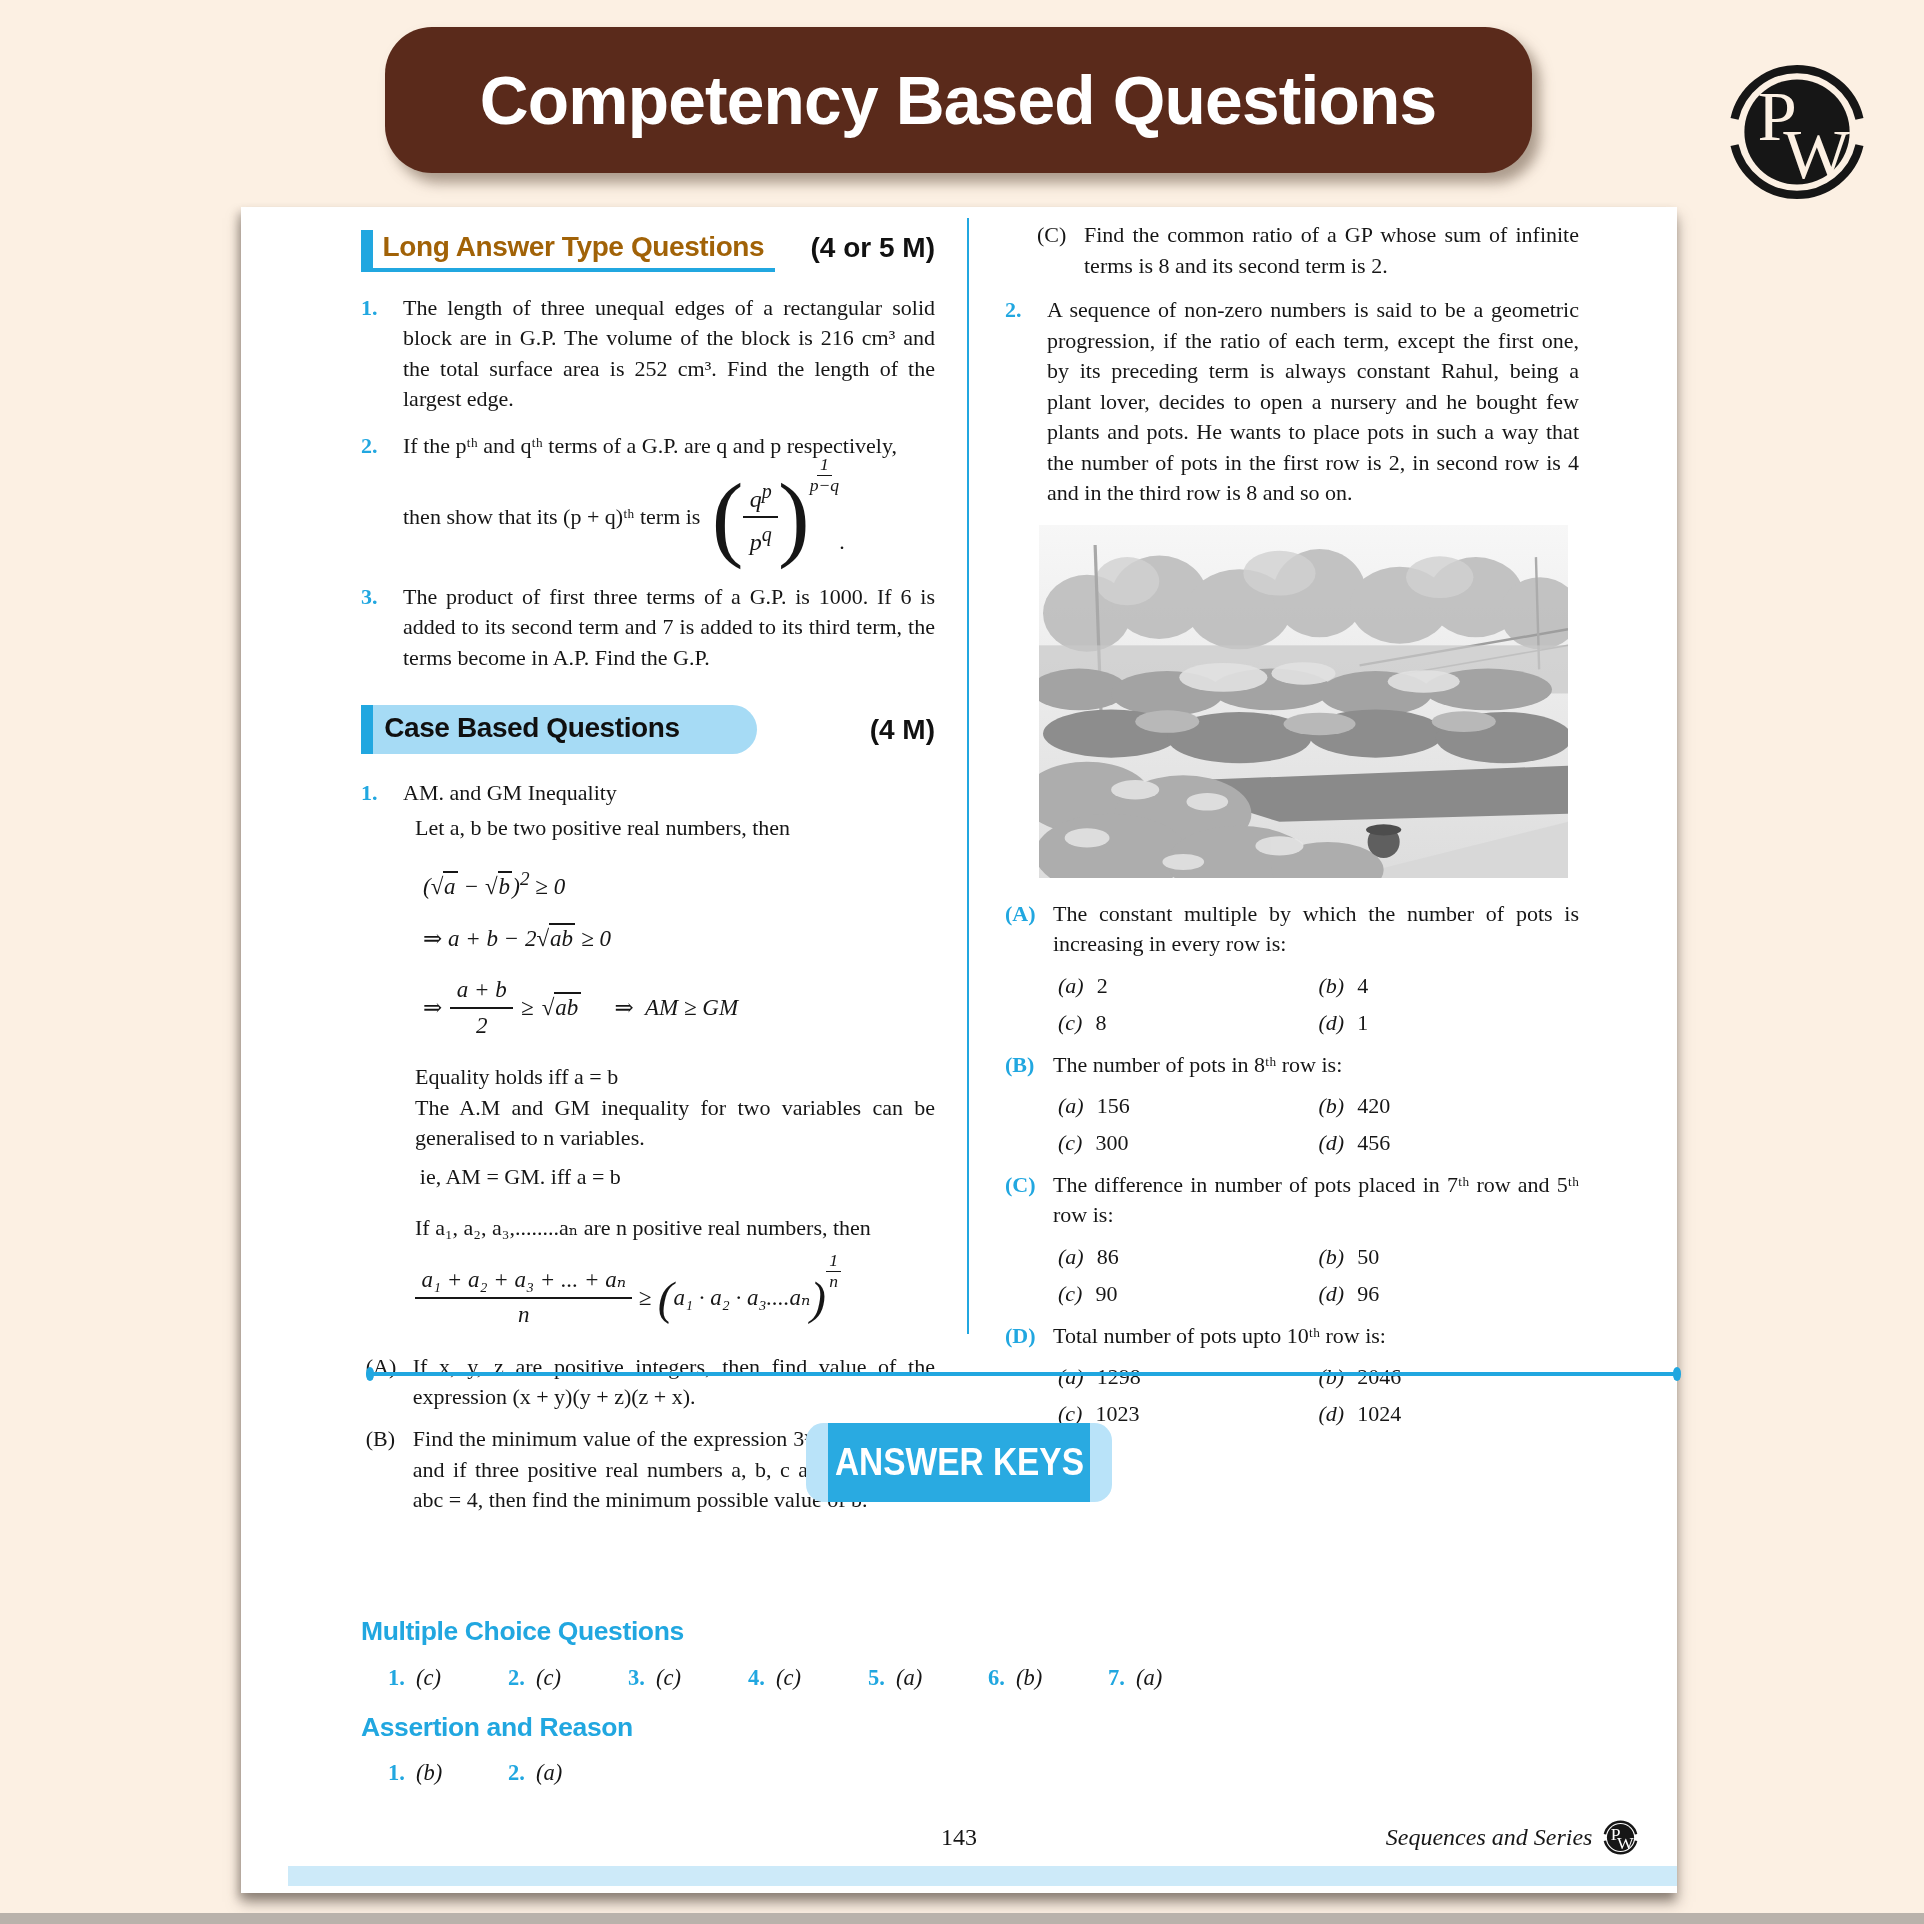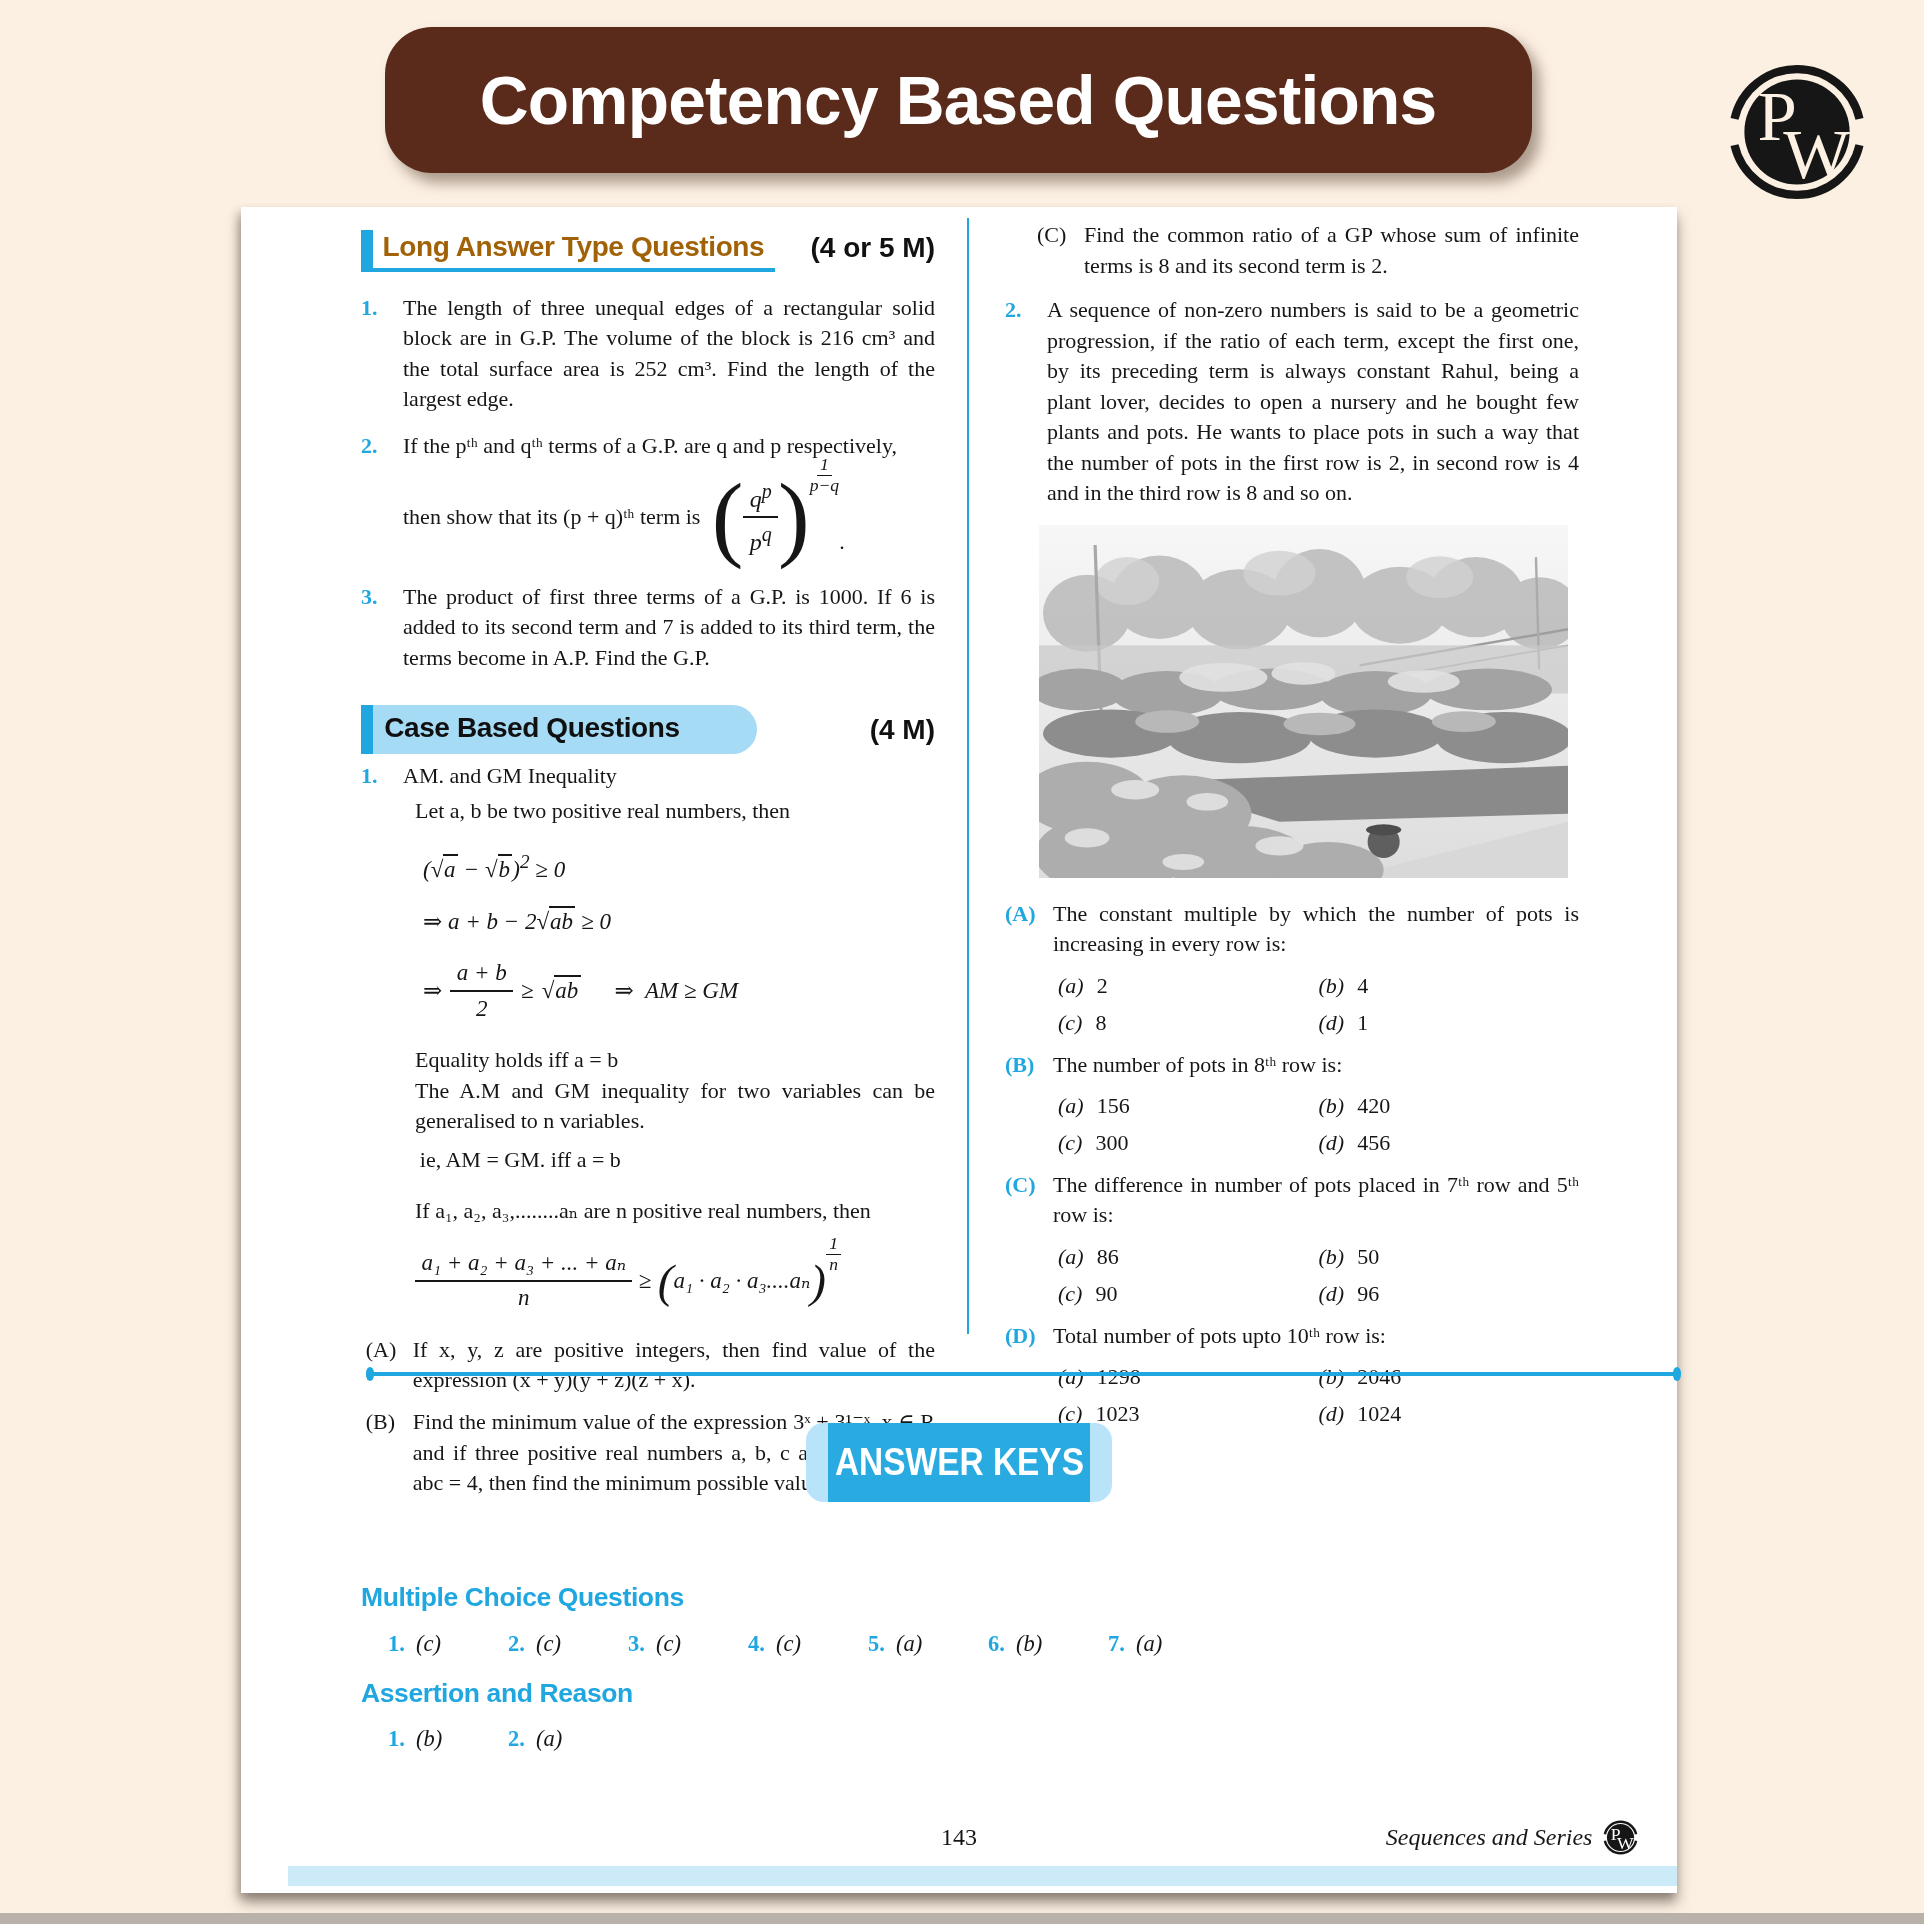--- a/index.html
+++ b/index.html
@@ -29,7 +29,7 @@
              line-height:32px;color:#a16207;border-left:12px solid #21a7e0;border-bottom:4.8px solid #21a7e0;
              padding:1.6px 11.2px 4.8px 9.6px;letter-spacing:-0.4px;}
   .marks{font-family:"Liberation Sans","DejaVu Sans",sans-serif;font-weight:bold;font-size:28px;line-height:35px;color:#111;}
-  .pill-row{display:flex;justify-content:space-between;align-items:center;margin:32px 0 7px 0;}
+  .pill-row{display:flex;justify-content:space-between;align-items:center;margin:32px 0 24px 0;}
   .pill{background:#a6dbf5;border-left:12px solid #21a7e0;border-radius:0 35px 35px 0;
         font-family:"Liberation Sans","DejaVu Sans",sans-serif;font-weight:bold;font-size:28px;color:#101010;
         padding:8px 77px 9.6px 11.2px;letter-spacing:-0.4px;}

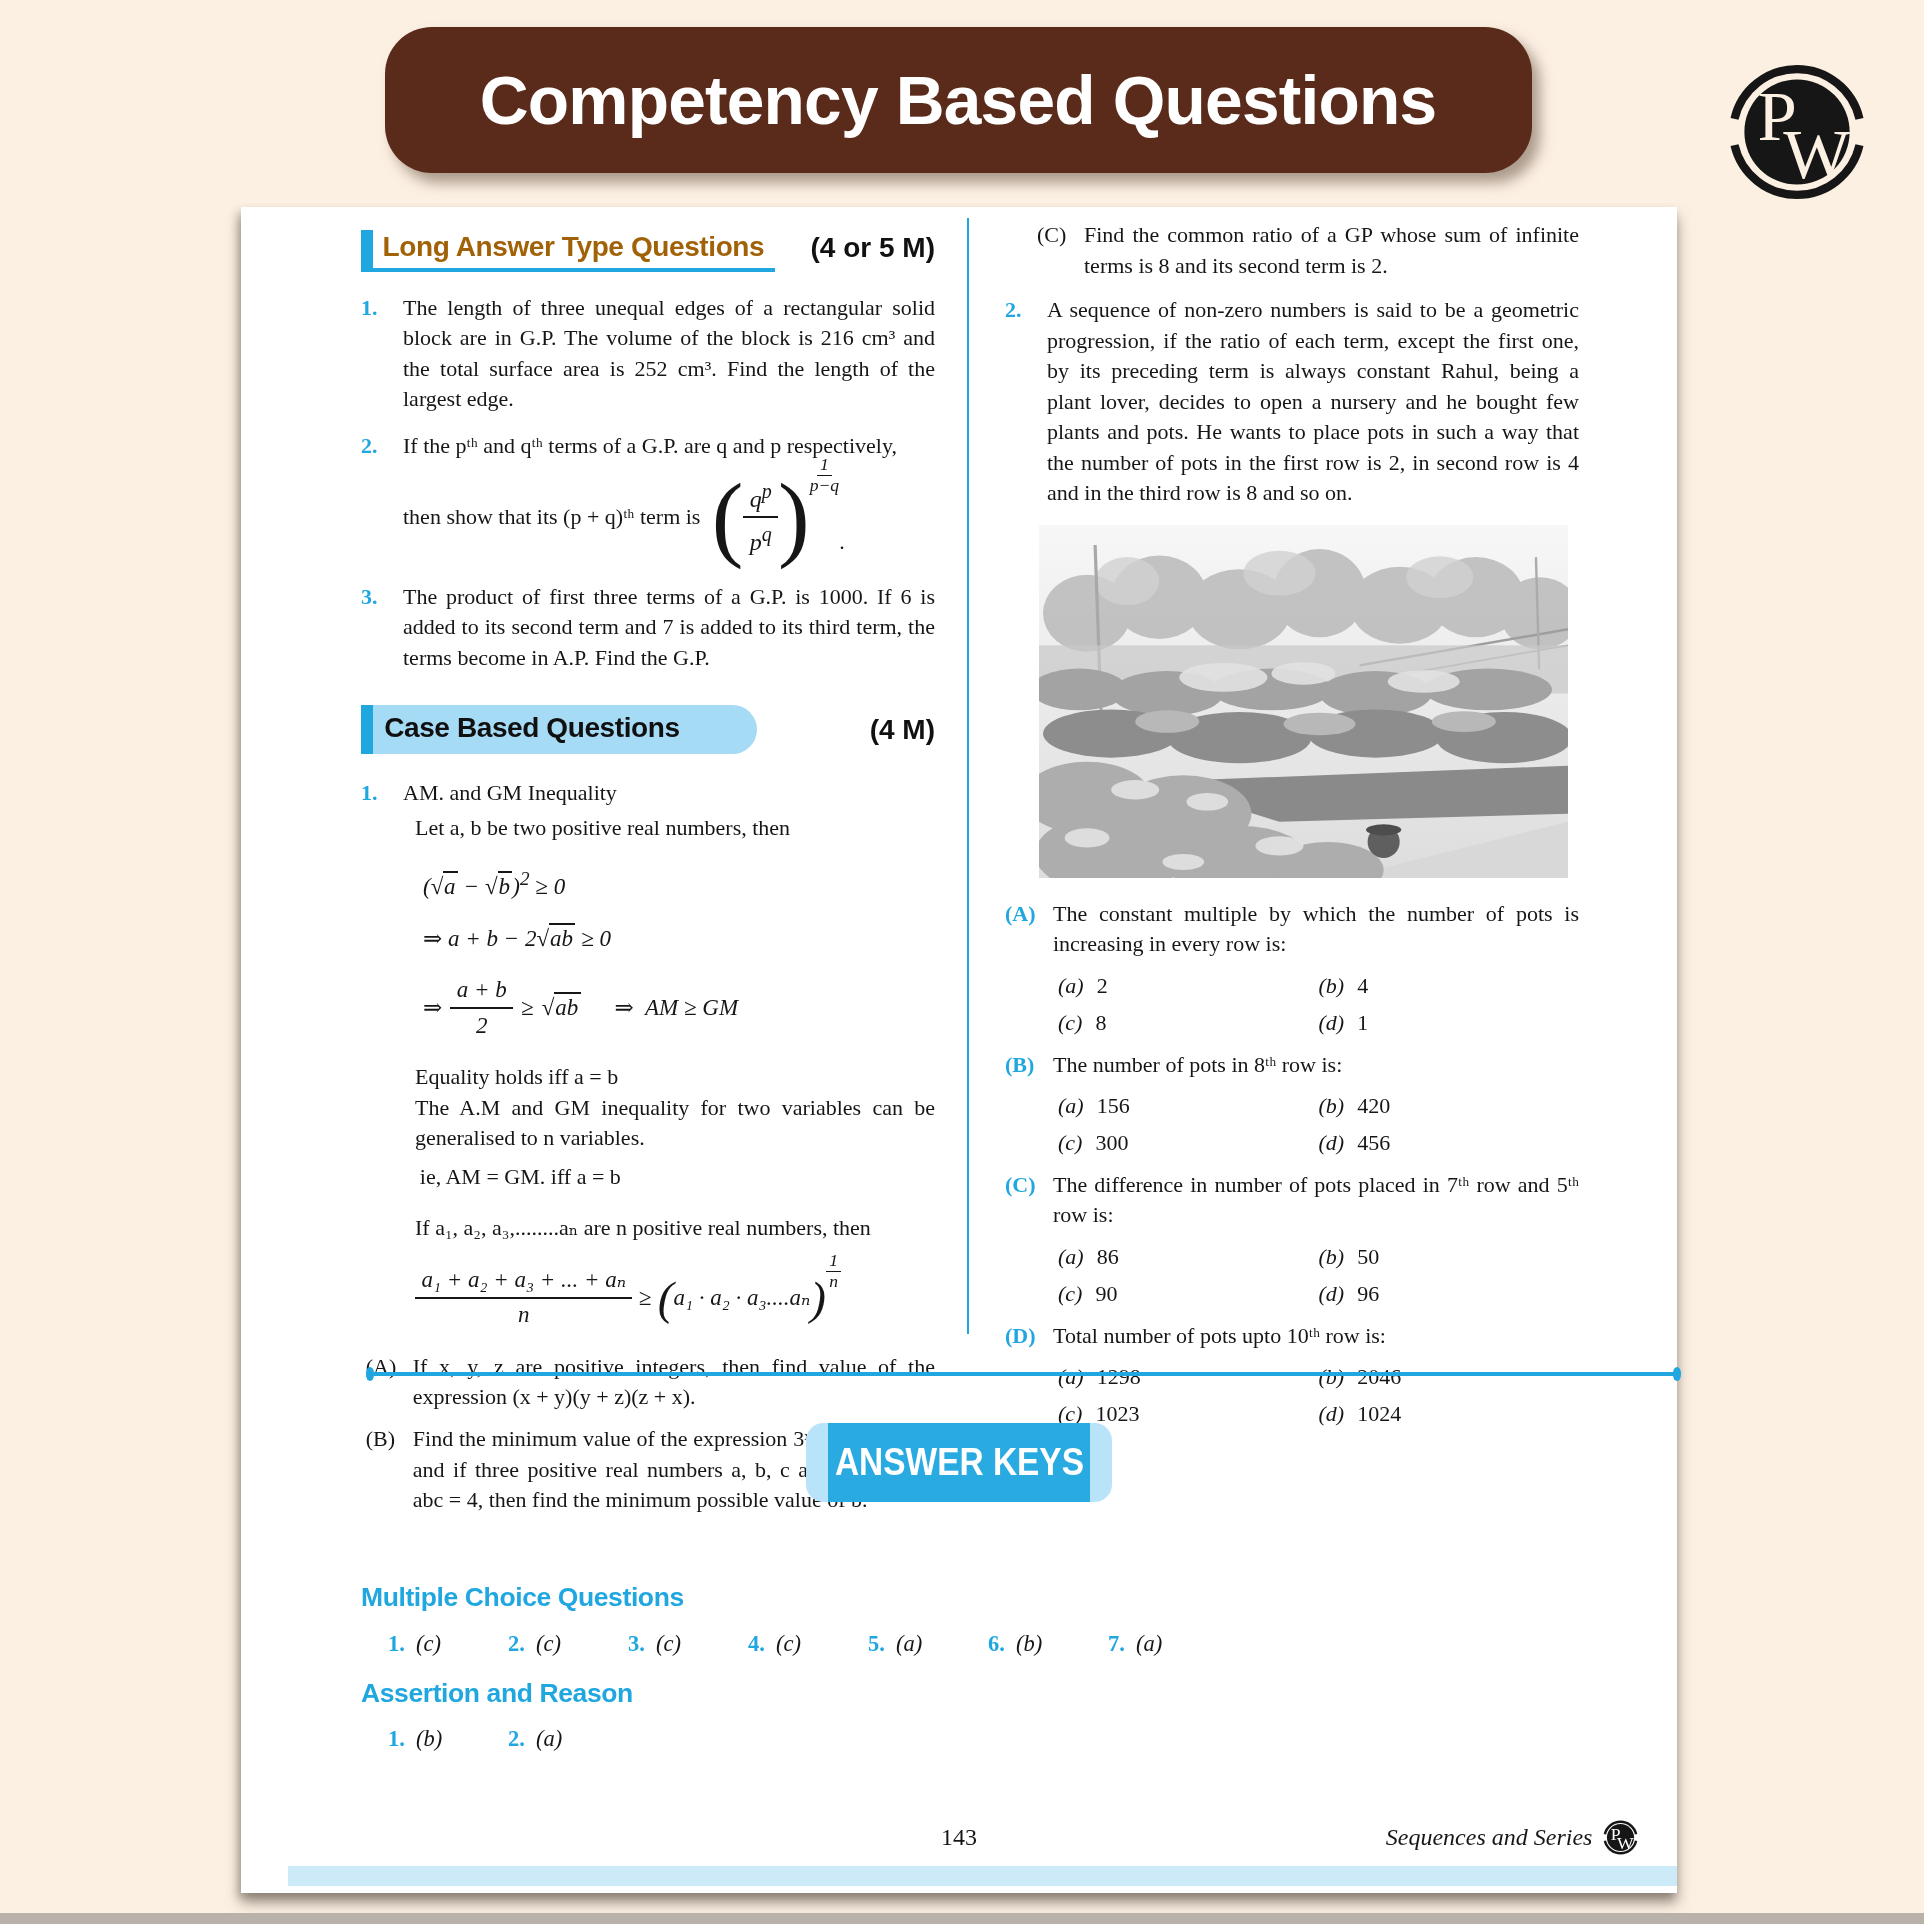--- a/index.html
+++ b/index.html
@@ -70,7 +70,7 @@
             display:flex;align-items:center;justify-content:center;}
   .ak-text{color:#fff;font-family:"Liberation Sans","DejaVu Sans",sans-serif;font-weight:bold;font-size:38px;
            transform:scaleX(.88);letter-spacing:0px;white-space:nowrap;}
-  .keys{position:absolute;left:120px;top:1354px;width:1251px;font-size:22.5px;}
+  .keys{position:absolute;left:120px;top:1388px;width:1251px;font-size:22.5px;}
   .keys-title{font-family:"Liberation Sans","DejaVu Sans",sans-serif;font-weight:bold;font-size:26.5px;color:#21a7e0;
               letter-spacing:-0.4px;margin:21px 0 17.6px 0;}
   .keys-row{display:flex;margin-left:27px;margin-bottom:8px;}

